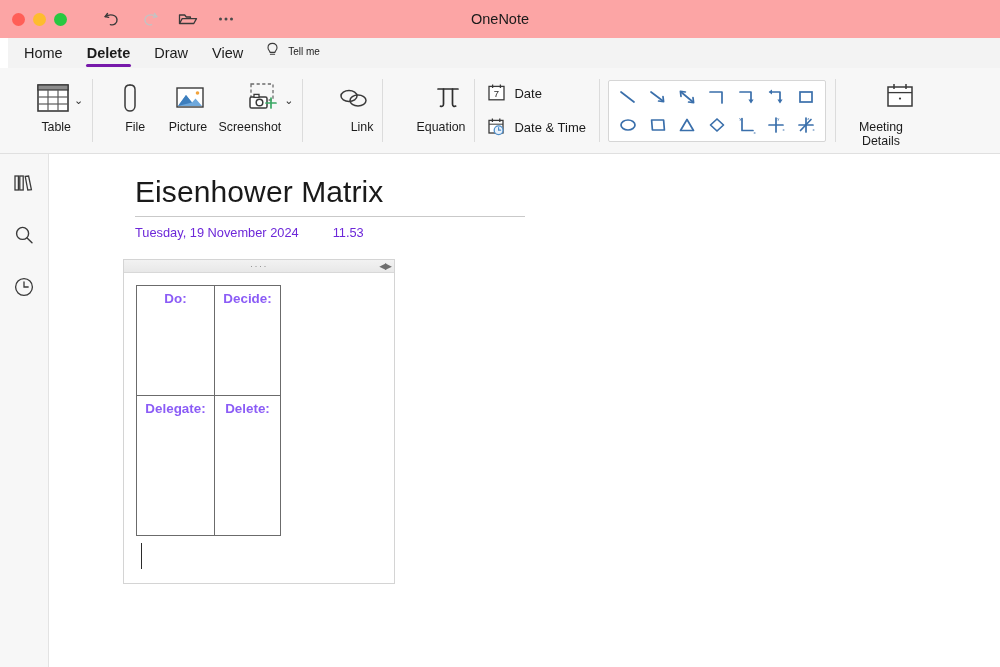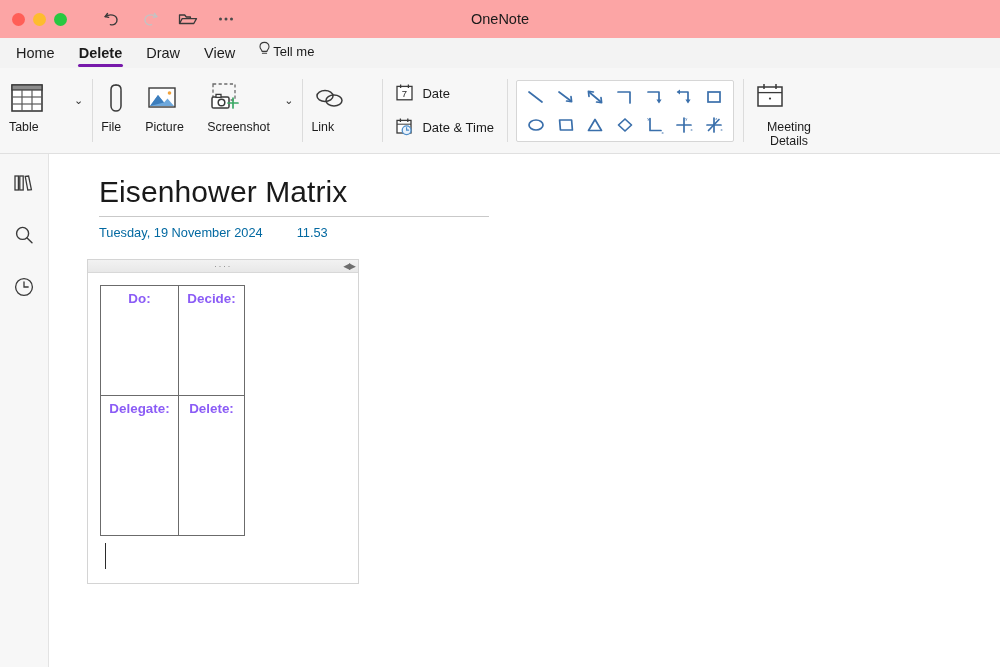--- a/index.html
+++ b/index.html
@@ -44,6 +44,7 @@
     display: flex; align-items: flex-end;
     padding-left: 6px;
     gap: 4px;
+    margin-left: 8px;
   }
   .tab {
     position: relative;

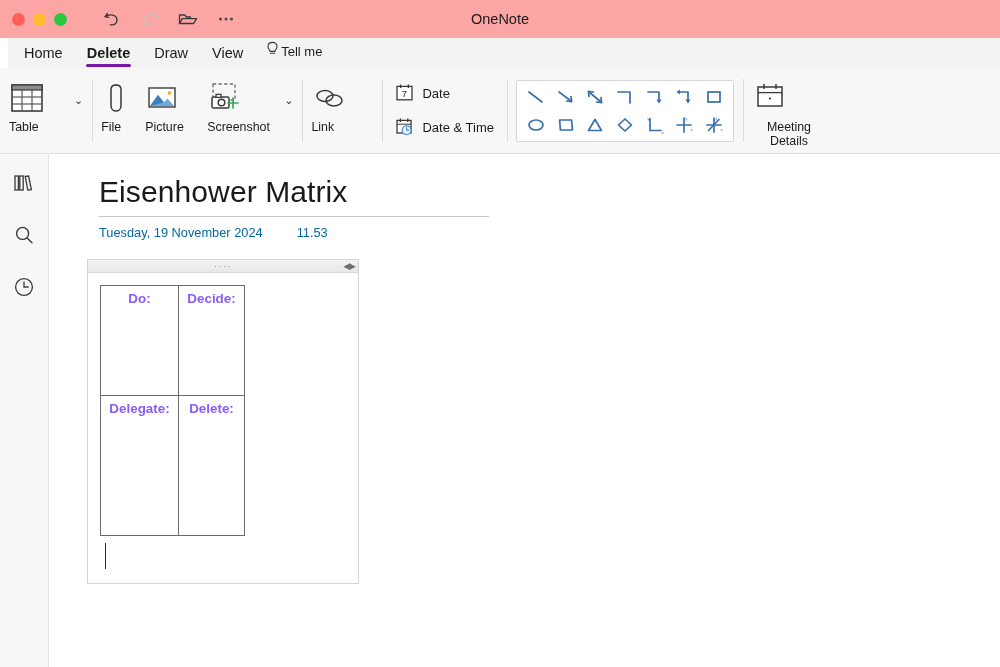--- a/index.html
+++ b/index.html
@@ -62,7 +62,7 @@
     height: 3px; border-radius: 2px;
     background: #7719aa;
   }
-  .tellme { display: flex; align-items: center; gap: 1px; padding: 2px 10px 7px 8px; font-size: 13px; color:#1c1c1c; }
+  .tellme { display: flex; align-items: center; gap: 8px; padding: 2px 10px 7px 8px; font-size: 10px; color:#1c1c1c; }
 
   
   .ribbon {

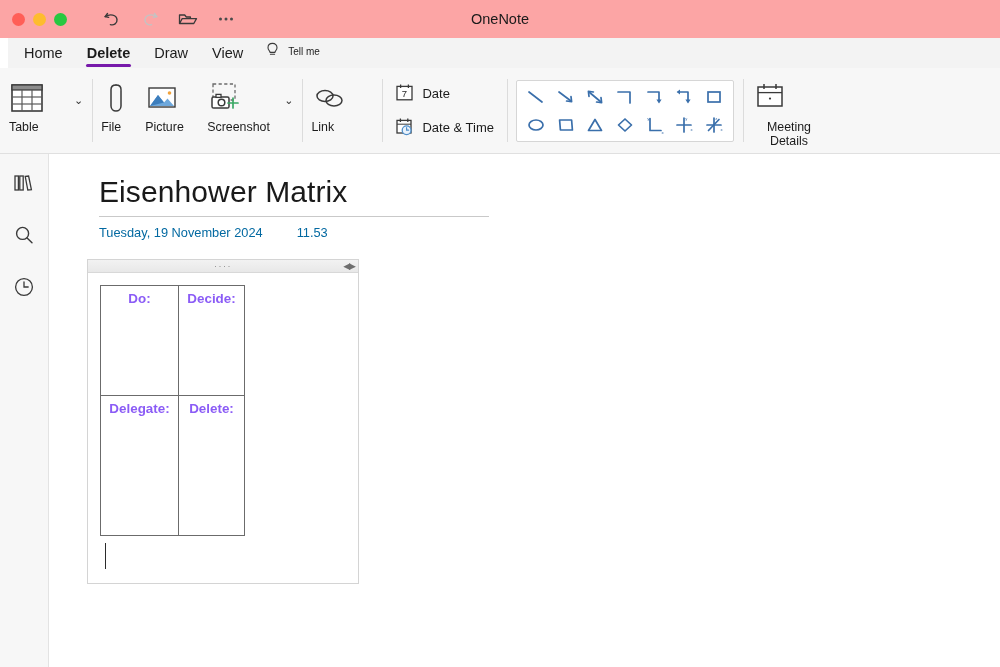--- a/index.html
+++ b/index.html
@@ -84,7 +84,7 @@
   }
   .rbtn {
     width: 62px;
-    display: flex; flex-direction: column; align-items: flex-start;
+    display: flex; flex-direction: column; align-items: flex-end;
     justify-content: flex-start;
     padding-top: 8px;
     height: 100%;

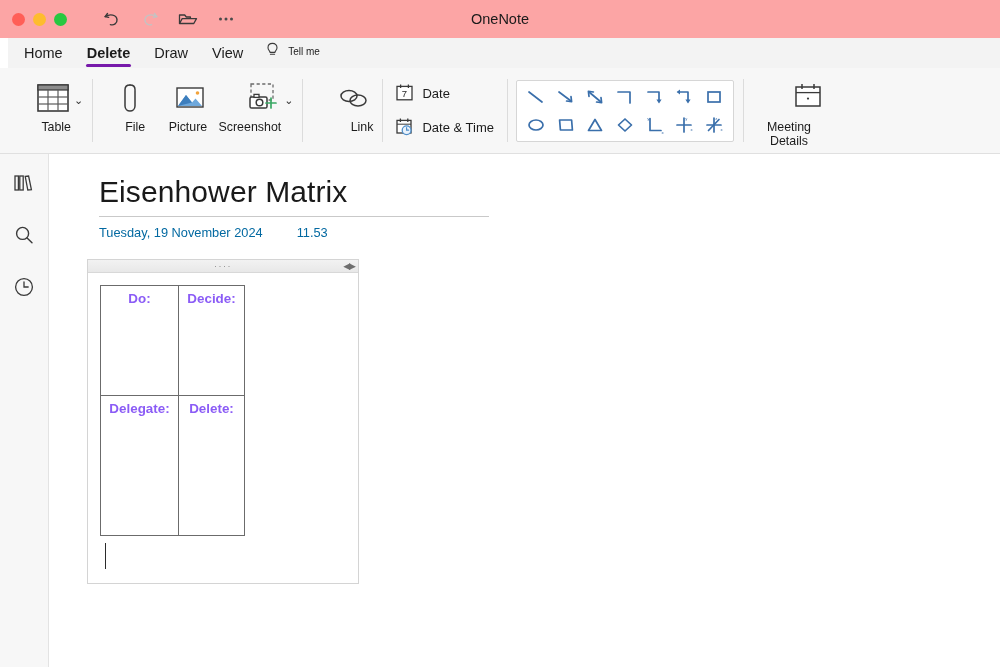--- a/index.html
+++ b/index.html
@@ -316,6 +316,18 @@
     </div>
   </div>
 
+  <div class="rgroup">
+    <div class="rbtn wide">
+      <span class="glyph">
+        <svg width="34" height="36" viewBox="0 0 34 36" fill="none" stroke="#2f2f2f" stroke-width="1.7" stroke-linecap="round">
+          <line x1="7" y1="9" x2="27" y2="9"></line>
+          <path d="M12.5 9 V24 c0 2.2 -1.5 2.8 -3 2.2"></path>
+          <path d="M21.5 9 V24 c0 2.3 1.7 2.9 3.2 2.1"></path>
+        </svg>
+      </span>
+      <span class="lbl">Equation</span>
+    </div>
+  </div>
 
   <div class="rgroup">
     <div class="datecol">

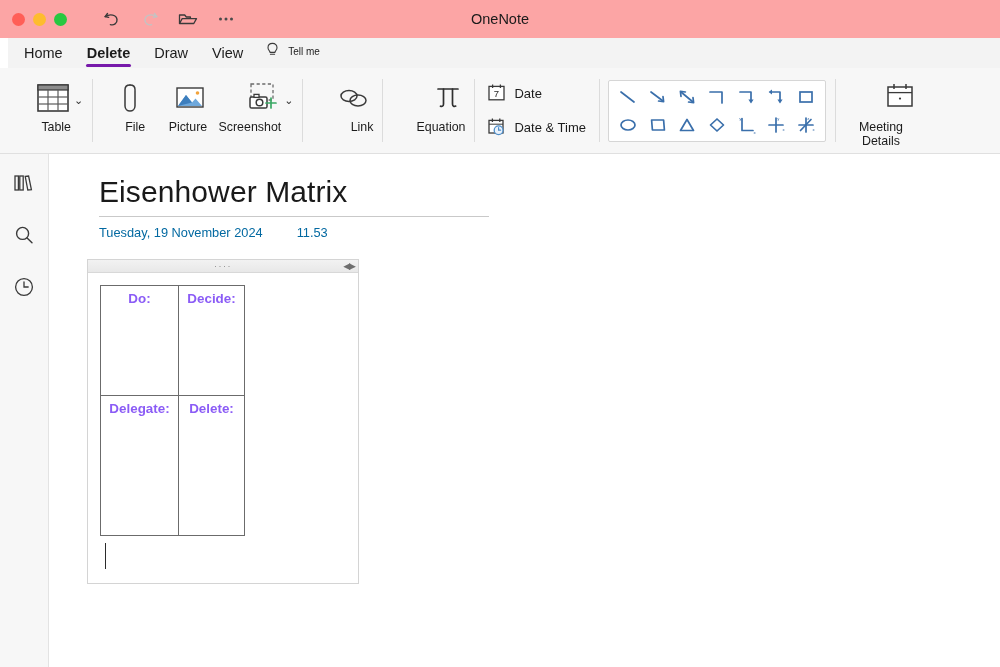--- a/index.html
+++ b/index.html
@@ -121,7 +121,7 @@
   .shapecell { width: 26px; height: 26px; display:flex; align-items:center; justify-content:center; cursor: default; }
 
   
-  .body { display: flex; height: calc(667px - 38px - 30px - 86px); }
+  .body { display: flex; height: calc(667px - 38px - 30px - 86px); gap: 36px; }
 
   .navrail {
     width: 49px;

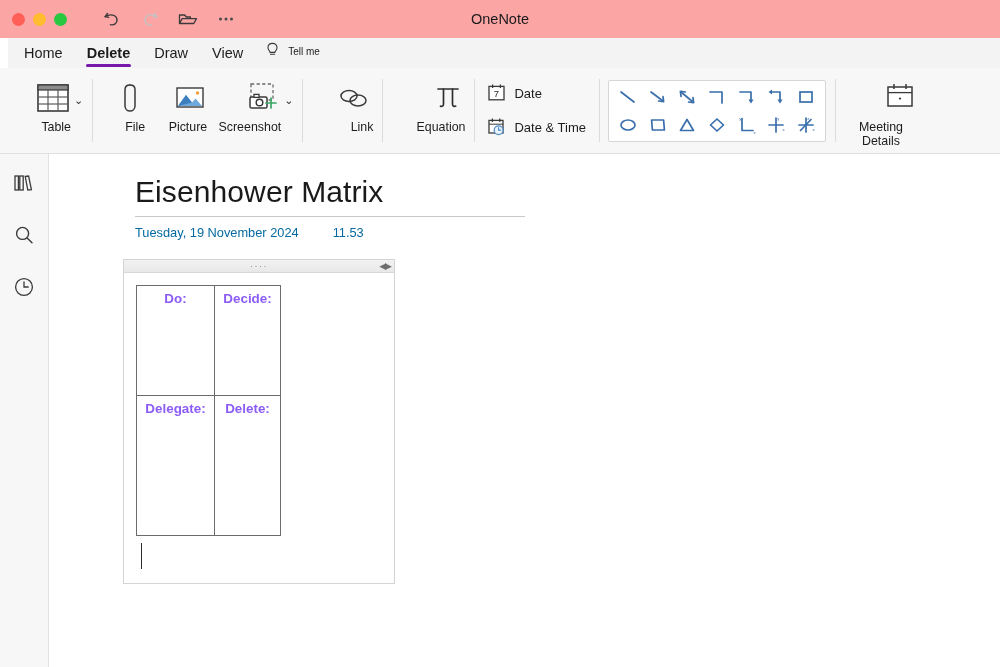--- a/index.html
+++ b/index.html
@@ -141,7 +141,7 @@
     border-bottom: 1px solid #c9c9c9;
     letter-spacing: 0.1px;
   }
-  .pagemeta { display: flex; gap: 34px; padding-top: 8px; font-size: 12.8px; color: #0369a1; }
+  .pagemeta { display: flex; gap: 34px; padding-top: 8px; font-size: 12.8px; color: #6d28d9; }
 
   
   .notebox {

